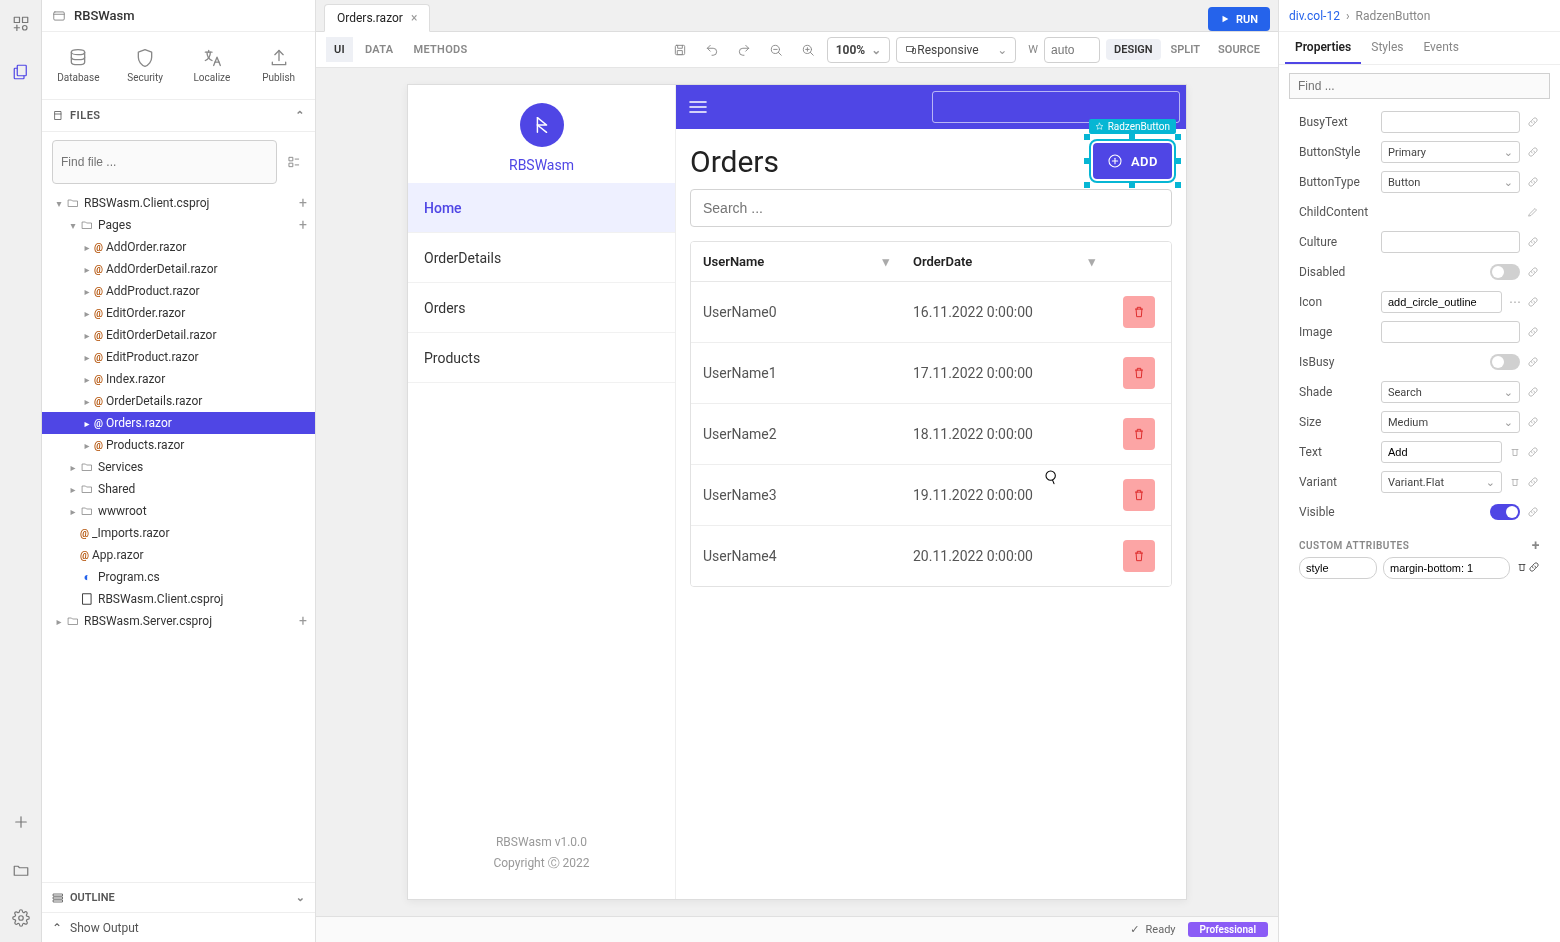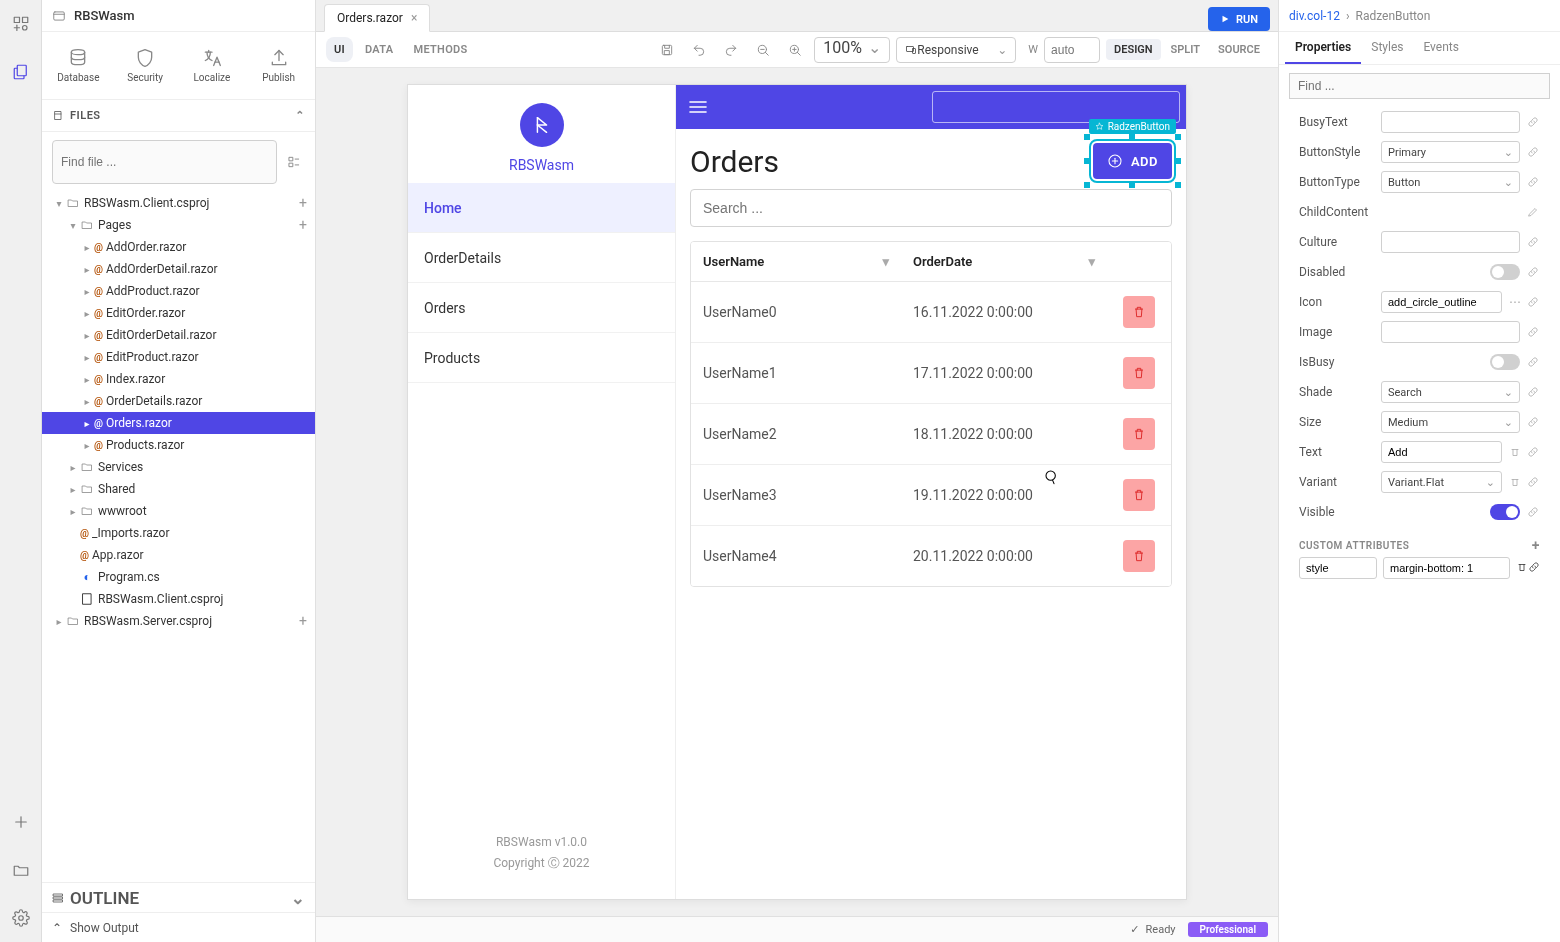--- a/index.html
+++ b/index.html
@@ -54,7 +54,7 @@
 .run-btn { margin-left:auto; background:#2563eb; color:#fff; height:24px; padding:0 12px; border-radius:4px; display:flex; align-items:center; gap:6px; font-size:11px; font-weight:600; cursor:pointer; }
 .subbar { height:36px; display:flex; align-items:center; padding:0 10px; gap:6px; background:#fff; border-bottom:1px solid #e5e5e5; }
 .mode-tabs { display:flex; gap:4px; }
-.mode-tab { font-size:11px; font-weight:600; color:#888; padding:6px 8px; border-radius:8px; cursor:pointer; letter-spacing:.3px; }
+.mode-tab { font-size:11px; font-weight:600; color:#888; padding:6px 8px; border-radius:0; cursor:pointer; letter-spacing:.3px; }
 .mode-tab.active { background:#eef0f5; color:#333; }
 .subbar .gap { flex:1; }
 .sub-icon { width:26px; height:26px; display:flex; align-items:center; justify-content:center; color:#888; border-radius:4px; }

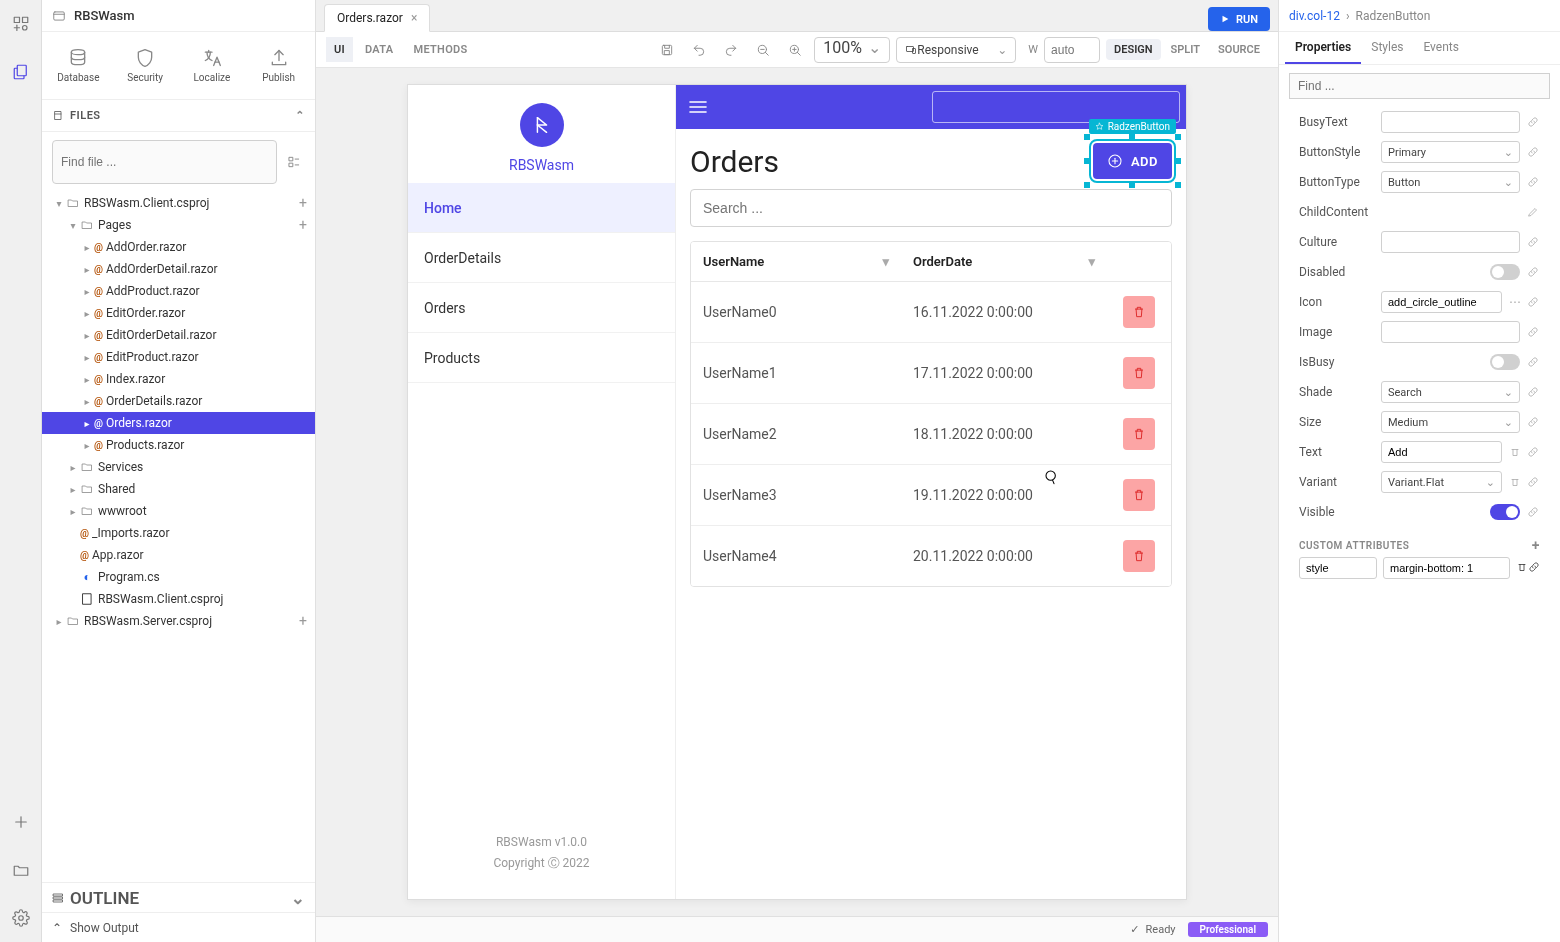--- a/index.html
+++ b/index.html
@@ -59,7 +59,7 @@
 .subbar .gap { flex:1; }
 .sub-icon { width:26px; height:26px; display:flex; align-items:center; justify-content:center; color:#888; border-radius:4px; }
 .sub-icon svg { width:14px; height:14px; }
-.zoom-sel { display:flex; gap:6px; border:1px solid #d0d0d0; border-radius:4px; padding:0 8px; height:26px; font-size:16px; color:#444; background:#fff; }
+.zoom-sel { display:flex; align-items:center; gap:6px; border:1px solid #d0d0d0; border-radius:4px; padding:0 8px; height:26px; font-size:12px; color:#444; background:#fff;font-weight:bold; }
 .resp-sel { display:flex; align-items:center; border:1px solid #d0d0d0; border-radius:4px; padding:0 8px; height:26px; font-size:12px; color:#444; background:#fff; min-width:120px; }
 .w-lbl { font-size:11px; color:#888; margin-left:6px; }
 .w-inp { width:56px; height:26px; border:1px solid #d0d0d0; border-radius:4px; padding:0 6px; font-size:12px; background:#fff; }

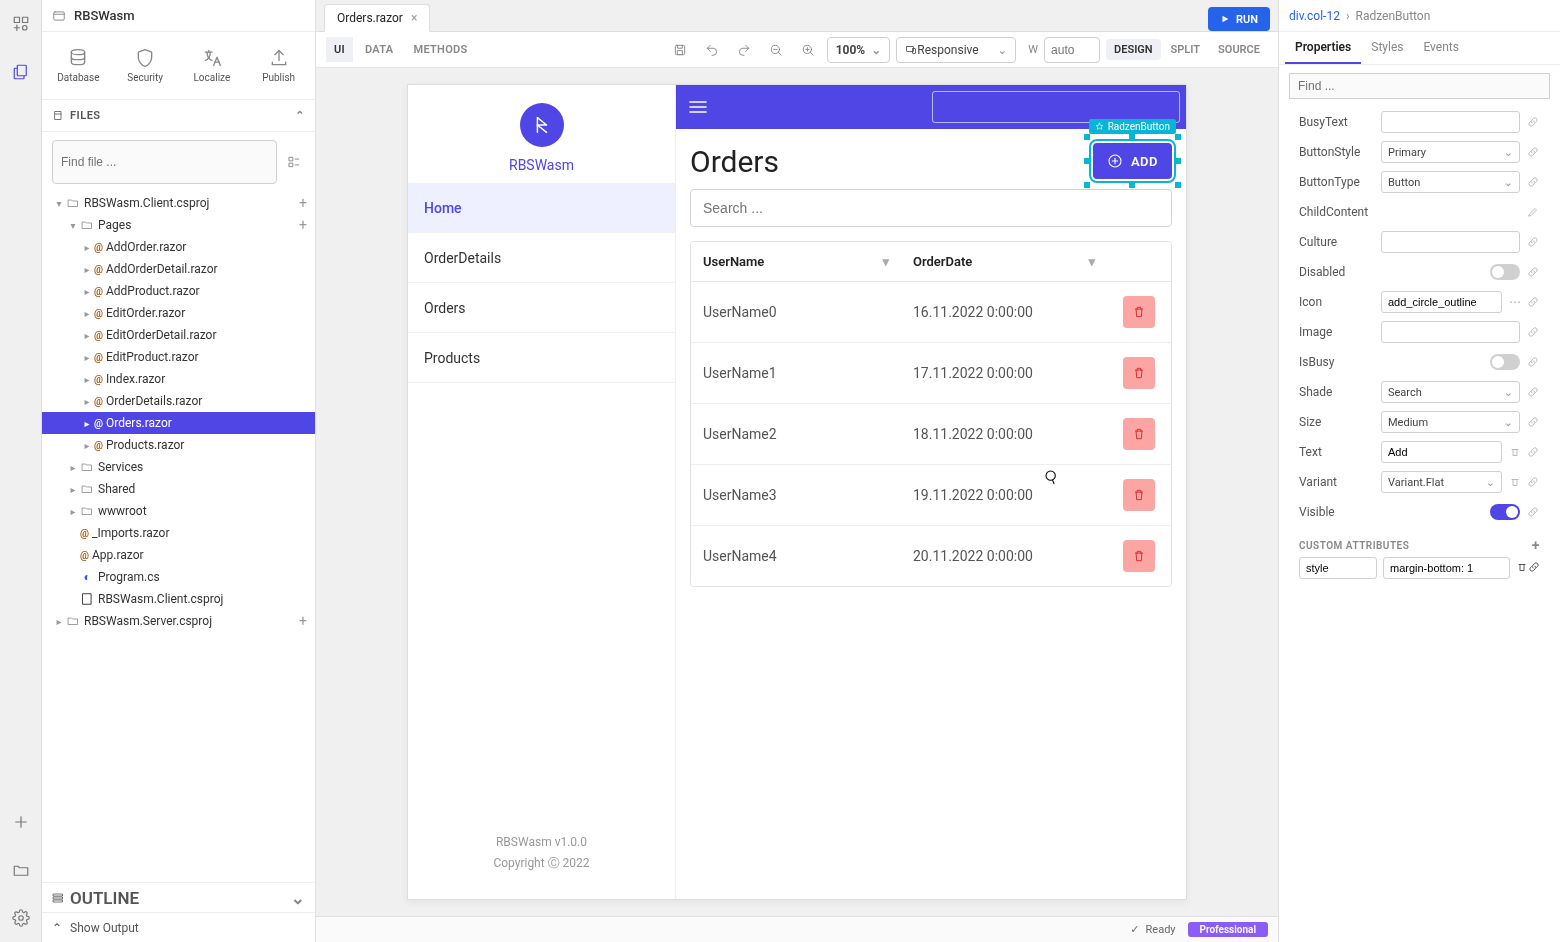--- a/index.html
+++ b/index.html
@@ -132,7 +132,7 @@
 .toggle.on::after { left:16px; }
 .sect-ca { font-size:10px; font-weight:600; color:#888; letter-spacing:.5px; margin:10px 0 4px; display:flex; align-items:center; justify-content:space-between; }
 .ca-row { display:flex; gap:6px; align-items:center; }
-.ca-row input { height:22px; border:1px solid #d0d0d0; border-radius:3px; padding:0 6px; font-size:11px; }
+.ca-row input { height:22px; border:1px solid #d0d0d0; border-radius:10px; padding:0 6px; font-size:11px; }
 .ca-row .k { width:78px; }
 .ca-row .v { flex:1; min-width:0; }
 

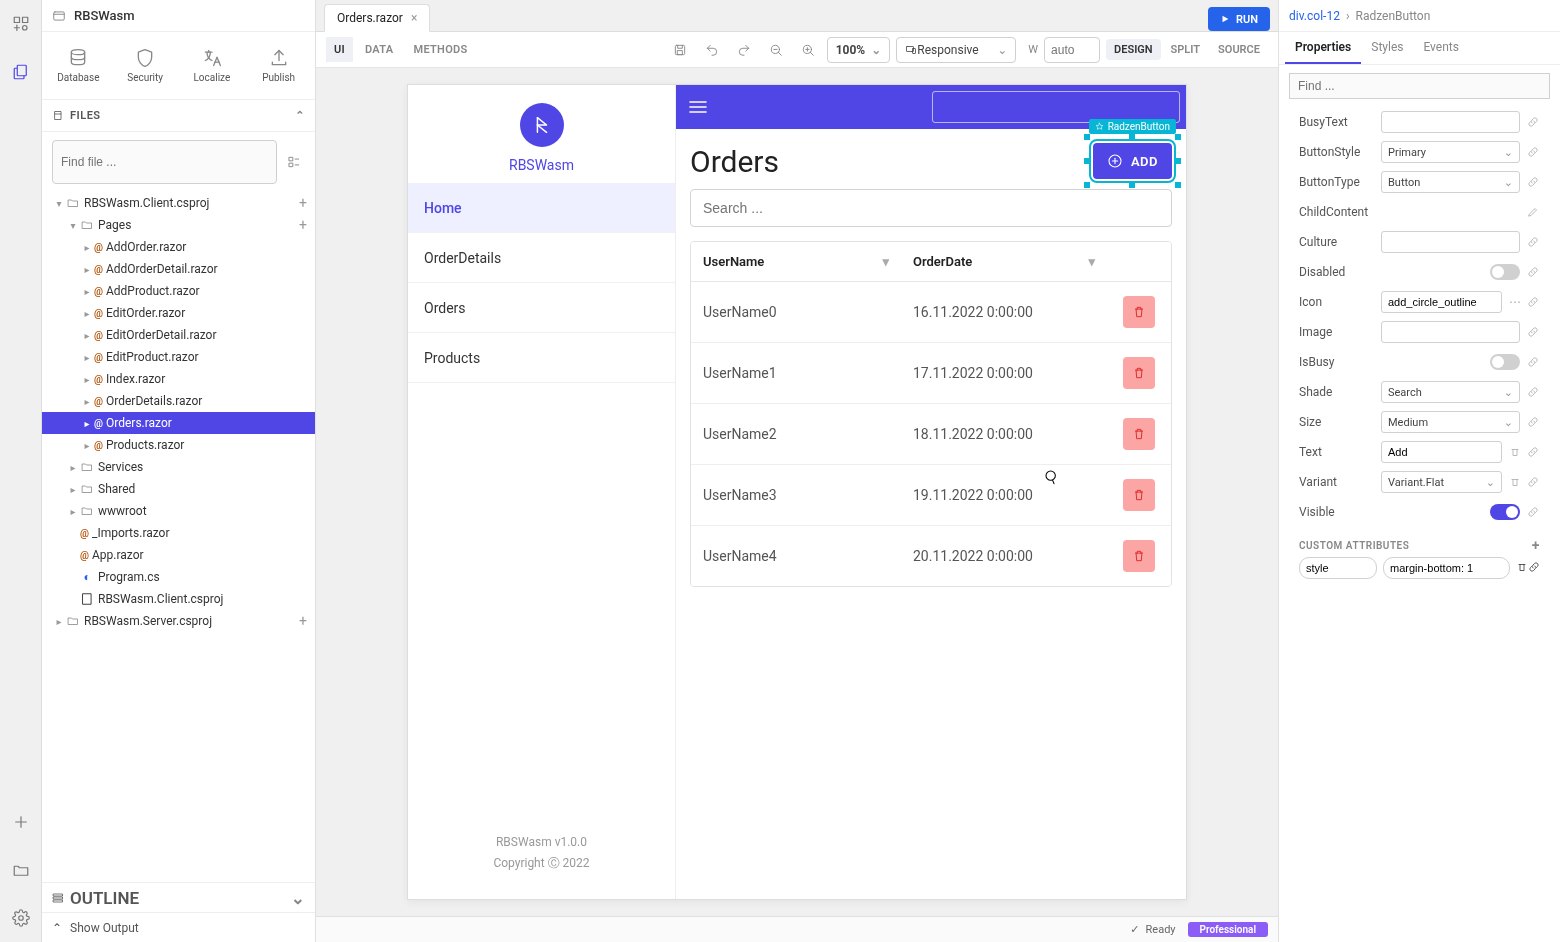--- a/index.html
+++ b/index.html
@@ -41,7 +41,7 @@
 .folder { color:#888; }
 .razor-badge { color:#b45309; font-weight:600; font-size:10px; margin-right:3px; }
 .tree-row.selected .razor-badge { color:#fff; }
-.outline-hdr { display:flex; align-items:center; gap:6px; padding:0 10px; height:30px; font-size:17px; font-weight:600; color:#555; border-top:1px solid #eee; }
+.outline-hdr { display:flex; align-items:center; gap:6px; padding:0 10px; height:30px; font-size:11px; font-weight:600; color:#555; border-top:1px solid #eee; }
 .outline-hdr .chev { margin-left:auto; color:#888; }
 .show-output { height:30px; display:flex; align-items:center; gap:8px; padding:0 10px; border-top:1px solid #eee; font-size:12px; color:#555; }
 

